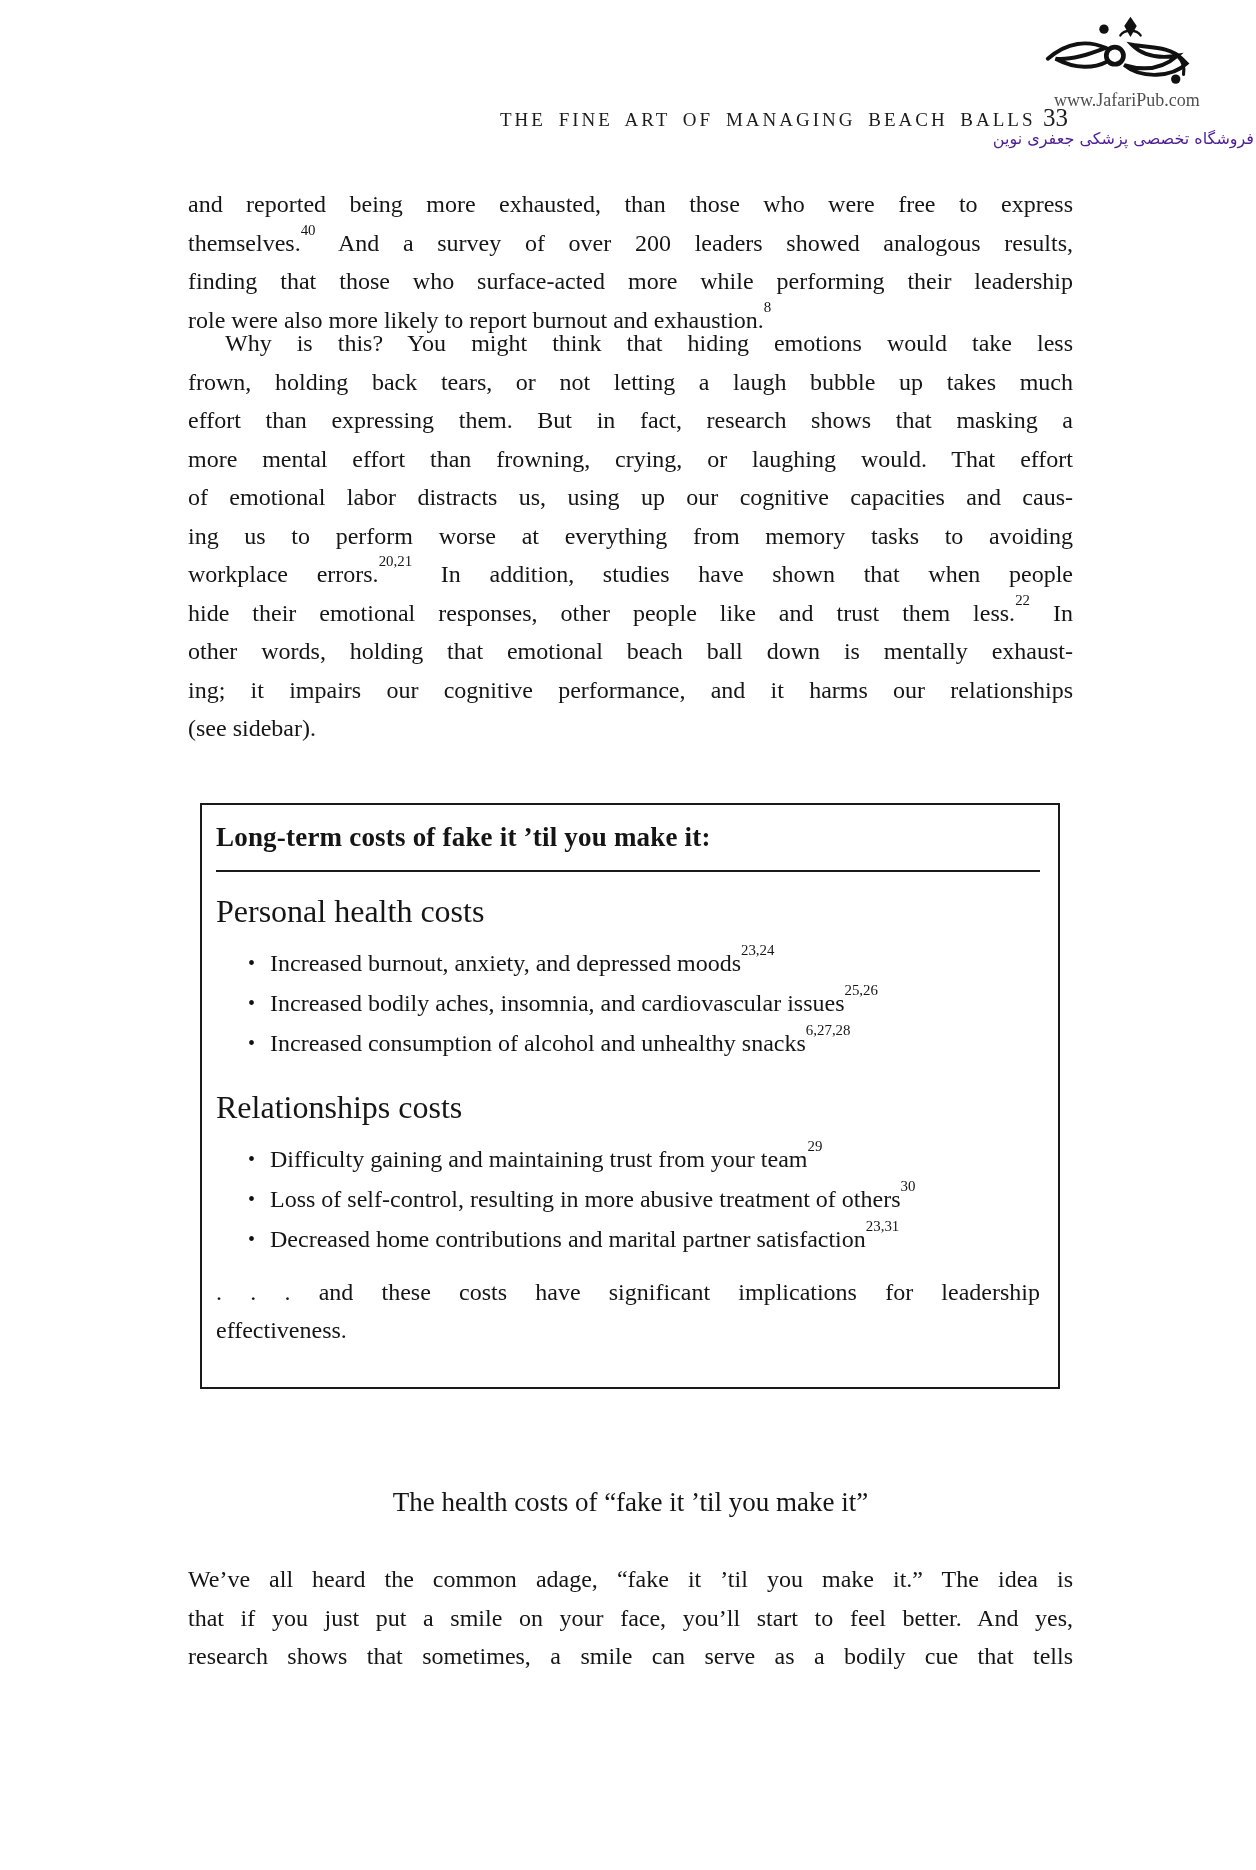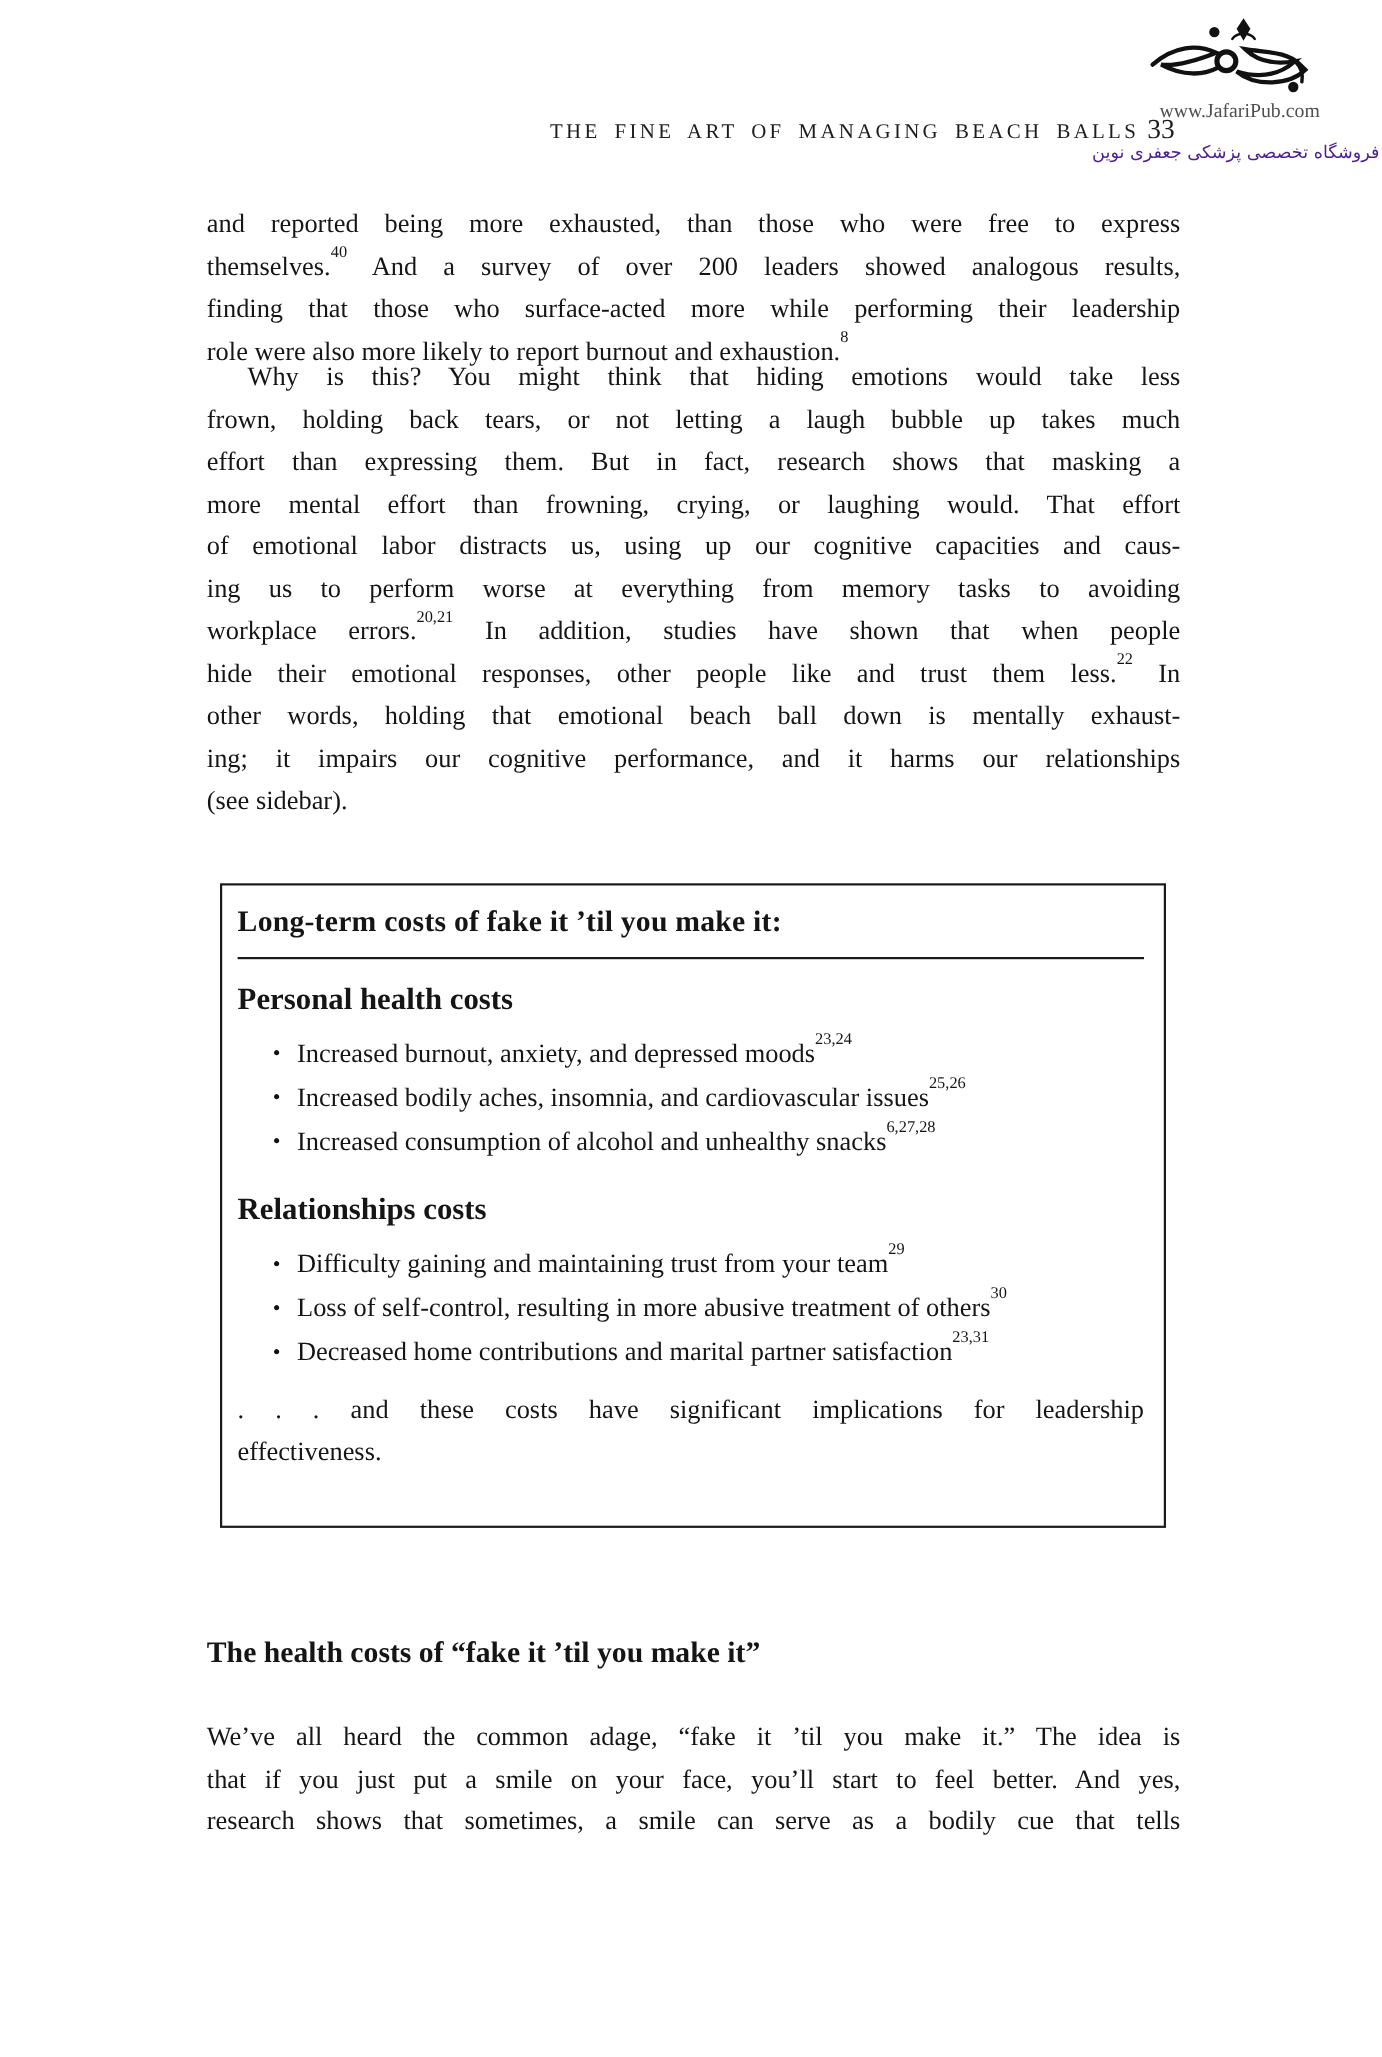--- a/index.html
+++ b/index.html
@@ -40,7 +40,7 @@
   }
   .costbox-title { font-size:27px; font-weight:bold; margin-top:7px; letter-spacing:0.2px; }
   .costbox-rule { border:none; border-top:2px solid #1a1a1a; margin:17px 0 0 0; }
-  .cost-heading { font-size:28px; font-weight:bold; margin-top:21px; }
+  .cost-heading { font-size:32px; font-weight:normal; margin-top:21px; }
   .cost-list { list-style:none; margin-top:13px; }
   .cost-list li { position:relative; padding-left:54px; font-size:24px; line-height:40px; }
   .cost-list li .dot {

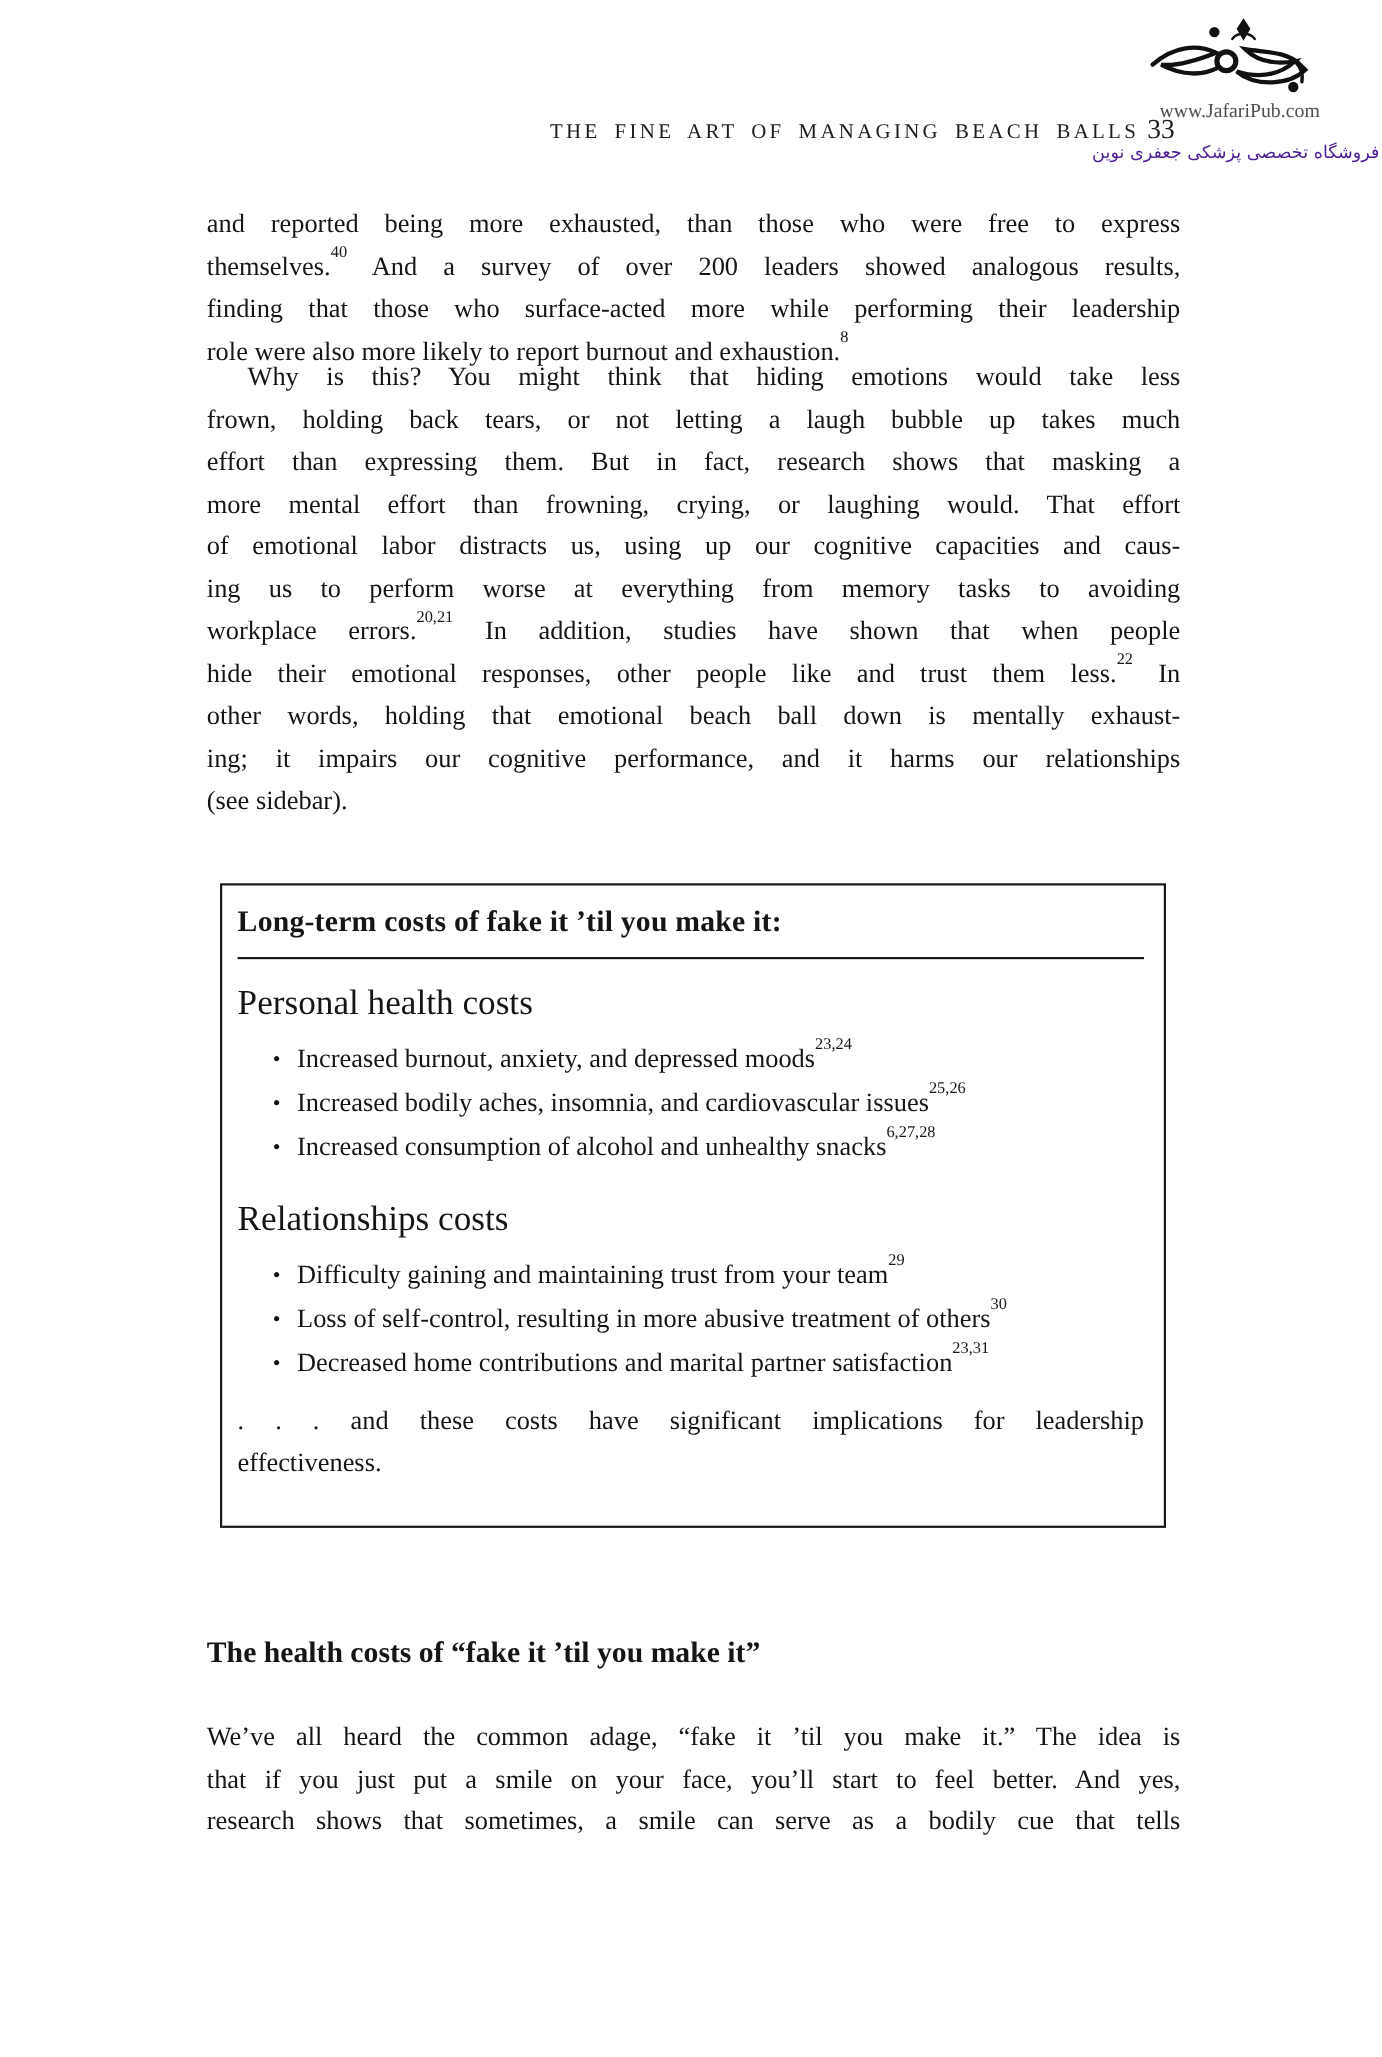--- a/index.html
+++ b/index.html
@@ -51,8 +51,8 @@
   .closing .line { line-height:38px; }
   
   .subhead {
-    position:absolute; left:188px; top:1487px; width:885px; text-align:left;
-    font-size:27px; font-weight:bold;
+    position:absolute; left:188px; top:1487px; width:885px; text-align:center;
+    font-size:27px; font-weight:normal;
   }
 </style>
 </head>

